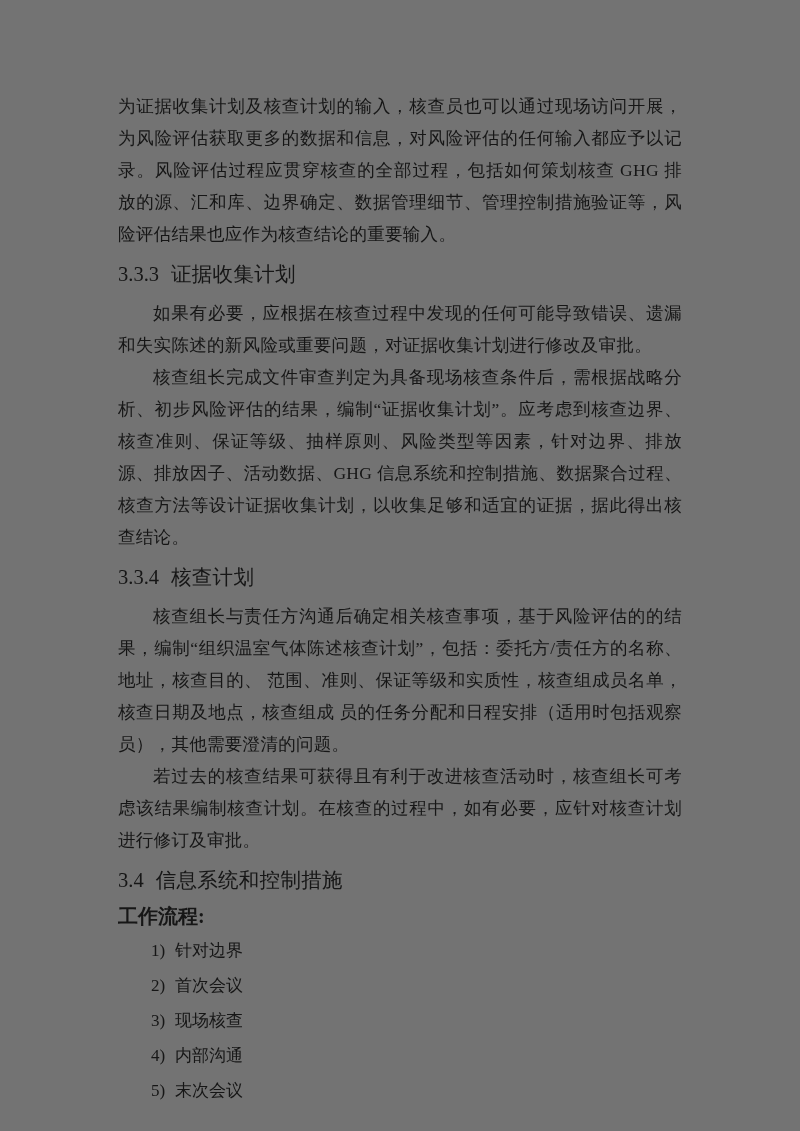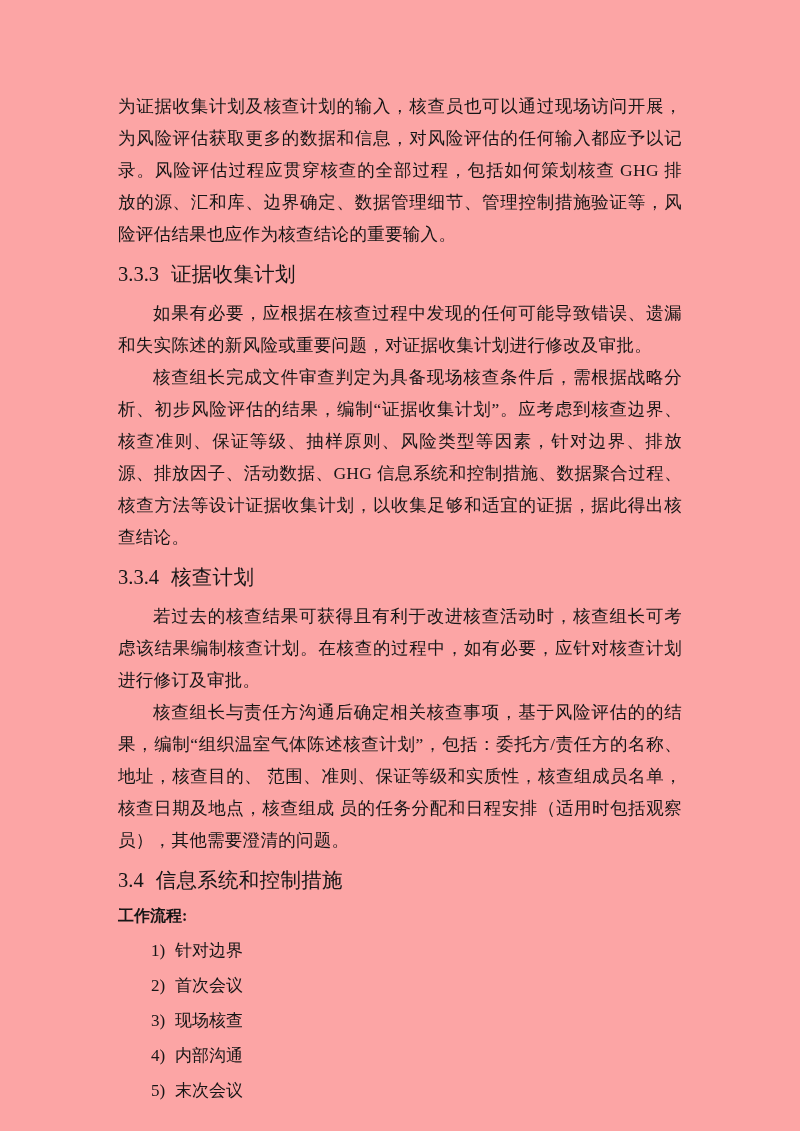--- a/index.html
+++ b/index.html
@@ -11,7 +11,7 @@
     position: relative;
     width: 800px;
     height: 1131px;
-    background: #fca5a5;
+    background: #737373;
     overflow: hidden;
     font-family: "Liberation Serif", "DejaVu Serif", serif;
     color: #161616;

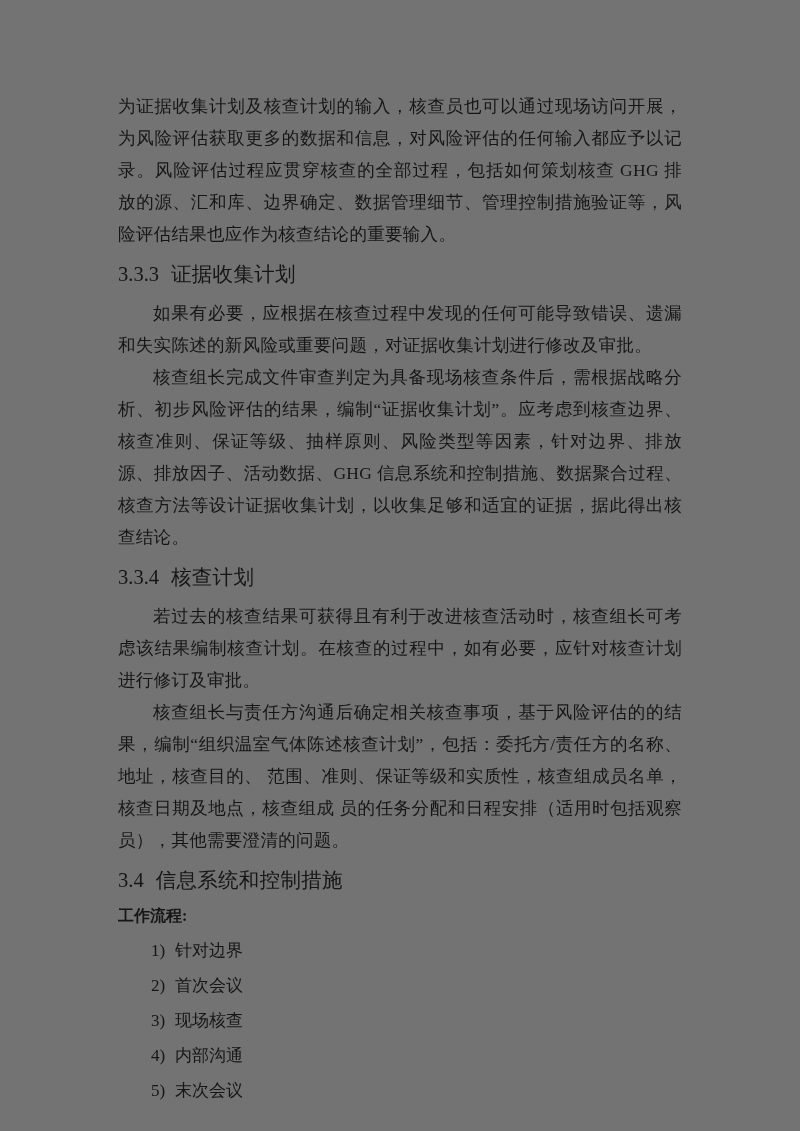--- a/index.html
+++ b/index.html
@@ -88,9 +88,9 @@
       <span class="sec-num">3.3.4</span><span>核查计划</span>
     </h2>
 
+    <p class="para indent">核查组长与责任方沟通后确定相关核查事项，基于风险评估的的结果，编制“组织温室气体陈述核查计划”，包括：委托方/责任方的名称、地址，核查目的、 范围、准则、保证等级和实质性，核查组成员名单，核查日期及地点，核查组成 员的任务分配和日程安排（适用时包括观察员），其他需要澄清的问题。</p>
+
     <p class="para indent">若过去的核查结果可获得且有利于改进核查活动时，核查组长可考虑该结果编制核查计划。在核查的过程中，如有必要，应针对核查计划进行修订及审批。</p>
-
-    <p class="para indent">核查组长与责任方沟通后确定相关核查事项，基于风险评估的的结果，编制“组织温室气体陈述核查计划”，包括：委托方/责任方的名称、地址，核查目的、 范围、准则、保证等级和实质性，核查组成员名单，核查日期及地点，核查组成 员的任务分配和日程安排（适用时包括观察员），其他需要澄清的问题。</p>
 
 
     <h2 class="sec-heading">

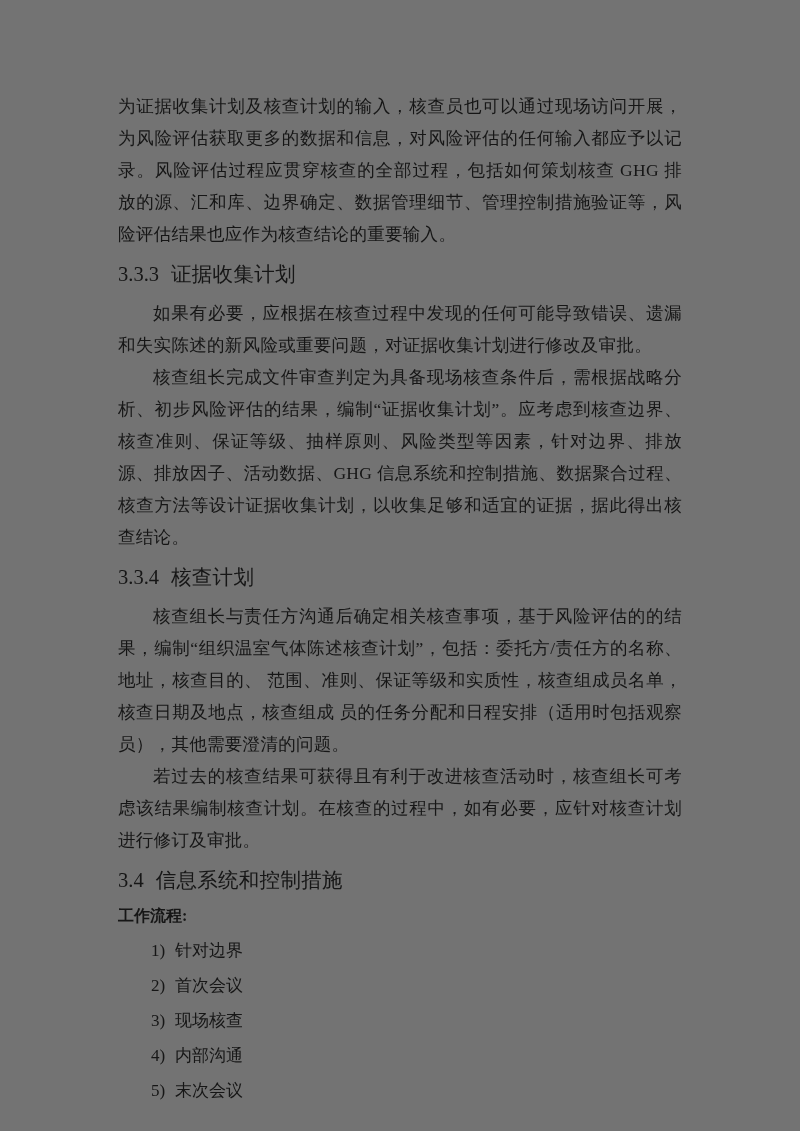--- a/index.html
+++ b/index.html
@@ -45,7 +45,7 @@
     letter-spacing: 0;
   }
   .workflow-label {
-    font-size: 16px;
+    font-size: 20px;
     font-weight: bold;
     line-height: 26px;
     margin: 6px 0 4px 0;

